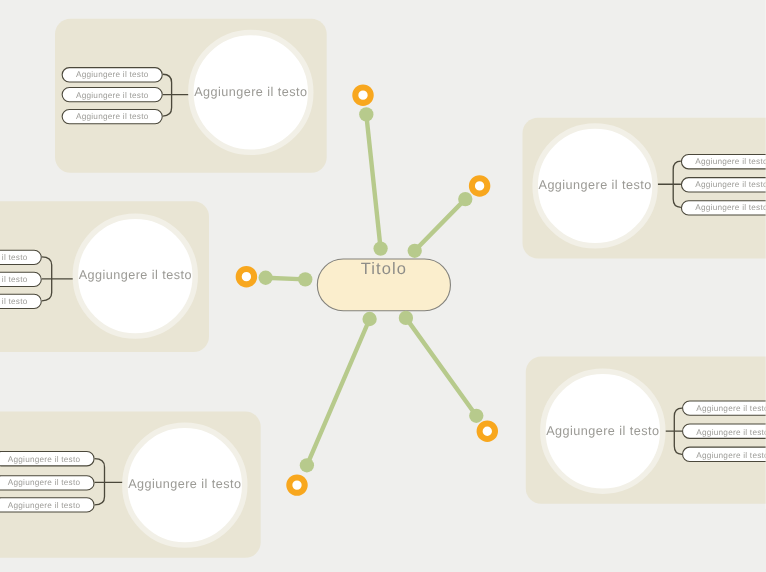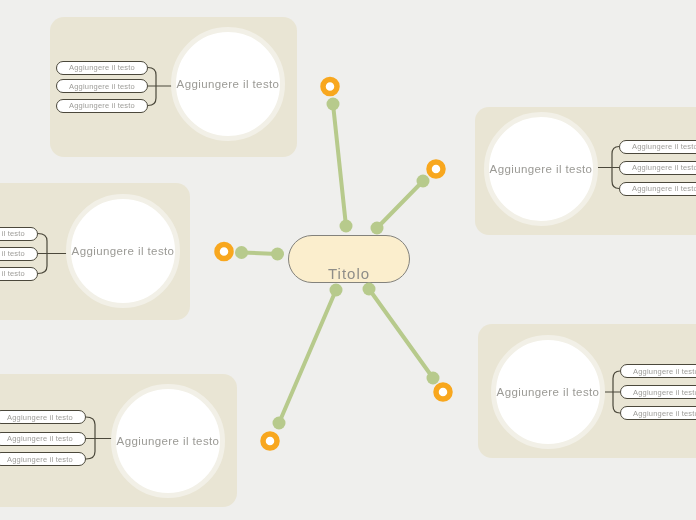--- a/index.html
+++ b/index.html
@@ -30,7 +30,7 @@
   .central-node{
     position:absolute;left:288px;top:235px;width:122px;height:48px;box-sizing:border-box;
     background:var(--node,#fbeecd);border:1.5px solid var(--nodeBorder,#83827c);
-    border-radius:24px;display:flex;align-items:flex-end;justify-content:center;
+    border-radius:24px;display:flex;align-items:flex-start;justify-content:center;
   }
   .central-node span{font-size:15px;color:var(--nodeText,#8e8d88);letter-spacing:1px;}
   .overlay{position:absolute;left:0;top:0;width:696px;height:520px;pointer-events:none;}

